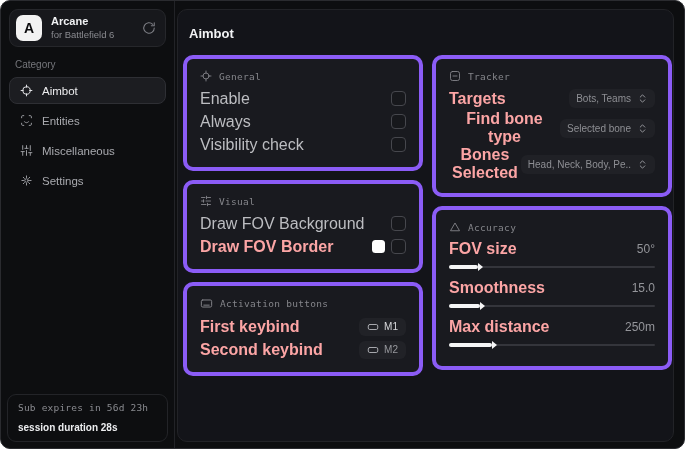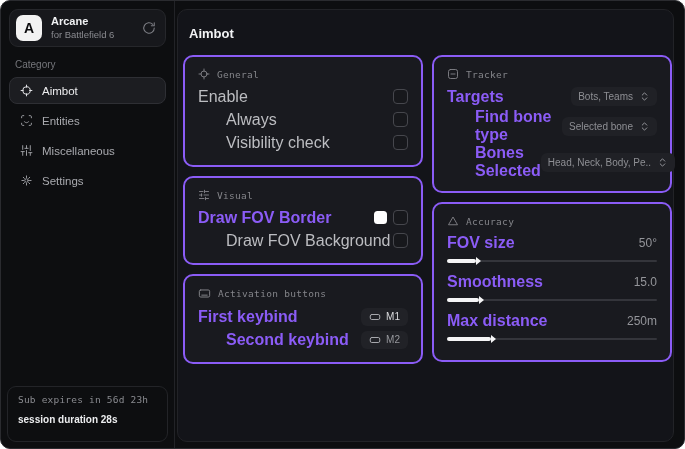--- a/index.html
+++ b/index.html
@@ -34,7 +34,7 @@
   .page-title{font-size:13px;font-weight:700;color:#f2f3f5;margin:6px 0 14px 6px;}
   .cols{display:flex;gap:9px;align-items:flex-start;}
   .col{width:240px;display:flex;flex-direction:column;gap:9px;}
-  .card{background:#191a1f;border:2px solid #8b5cf6;border-radius:10px;padding:9px 13px 11px 13px;}
+  .card{background:#191a1f;border:4px solid #8b5cf6;border-radius:10px;padding:9px 13px 11px 13px;}
   .card-head{display:flex;align-items:center;gap:7px;color:#84858a;
     font-family:"DejaVu Sans Mono",monospace;font-size:9.5px;letter-spacing:.3px;padding:2px 0 5px 0;}
   .row{display:flex;align-items:center;justify-content:space-between;min-height:23px;}

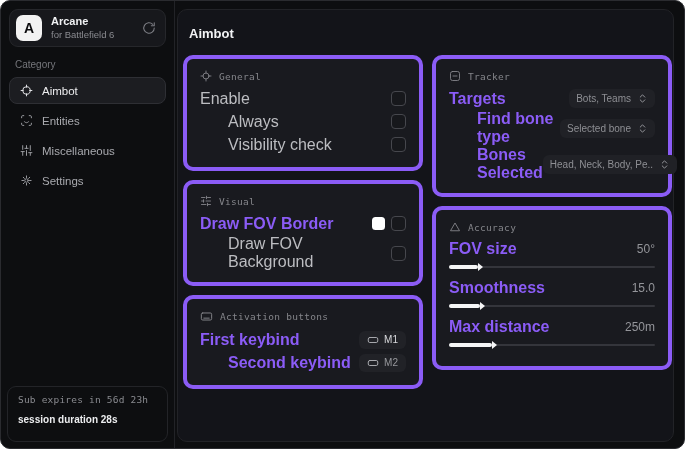--- a/index.html
+++ b/index.html
@@ -40,7 +40,7 @@
   .row{display:flex;align-items:center;justify-content:space-between;min-height:23px;}
   .row + .row{margin-top:0px;margin-left:28px;}
   .lbl{font-size:16px;color:#bcbdc1;}
-  .lbl.bright{color:#8b5cf6;font-weight:600;}
+  .lbl.bright{color:#fca5a5;font-weight:600;text-align:center;}
   .checkbox{width:15px;height:15px;border:1px solid #46474d;border-radius:4px;background:#17181c;cursor:pointer;flex:0 0 15px;}
   .rowright{display:flex;align-items:center;gap:6px;}
   .swatch{width:13px;height:13px;border-radius:3.5px;cursor:pointer;}

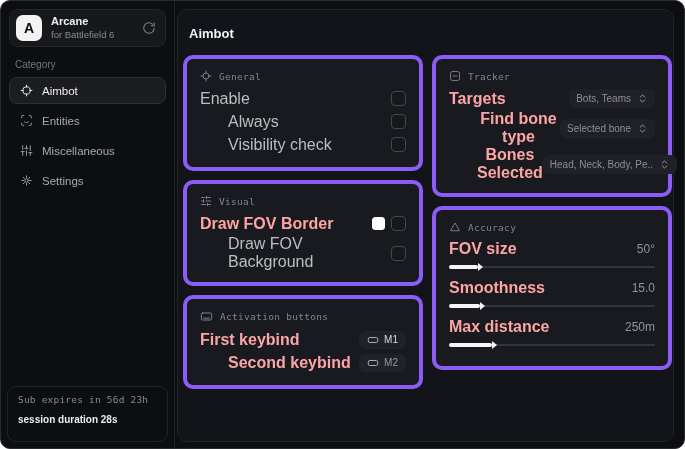--- a/index.html
+++ b/index.html
@@ -38,7 +38,7 @@
   .card-head{display:flex;align-items:center;gap:7px;color:#84858a;
     font-family:"DejaVu Sans Mono",monospace;font-size:9.5px;letter-spacing:.3px;padding:2px 0 5px 0;}
   .row{display:flex;align-items:center;justify-content:space-between;min-height:23px;}
-  .row + .row{margin-top:0px;margin-left:28px;}
+  .row + .row{margin-top:0px;}
   .lbl{font-size:16px;color:#bcbdc1;}
   .lbl.bright{color:#fca5a5;font-weight:600;text-align:center;}
   .checkbox{width:15px;height:15px;border:1px solid #46474d;border-radius:4px;background:#17181c;cursor:pointer;flex:0 0 15px;}

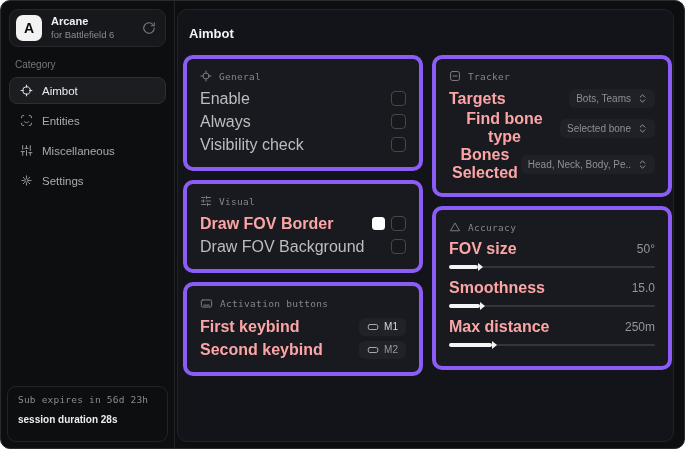--- a/index.html
+++ b/index.html
@@ -177,15 +177,15 @@
               <span>Visual</span>
             </div>
             <div class="row">
+              <span class="lbl">Draw FOV Background</span>
+              <span class="checkbox"></span>
+            </div>
+            <div class="row">
               <span class="lbl bright">Draw FOV Border</span>
               <span class="rowright">
                 <span class="swatch" style="background: rgb(255, 255, 255);"></span>
                 <span class="checkbox"></span>
               </span>
-            </div>
-            <div class="row">
-              <span class="lbl">Draw FOV Background</span>
-              <span class="checkbox"></span>
             </div>
           </section>
 

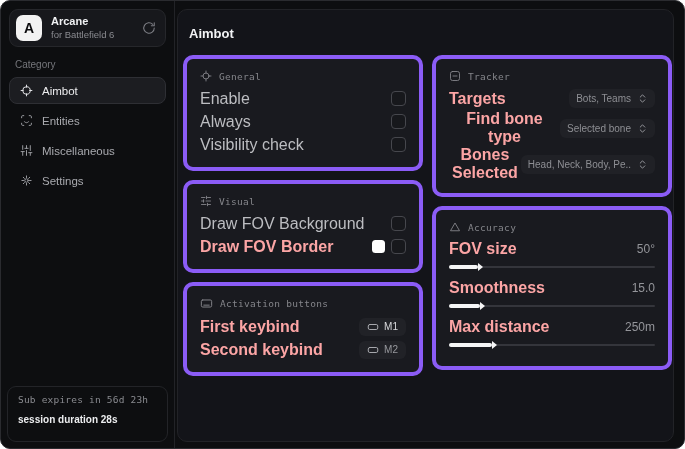--- a/index.html
+++ b/index.html
@@ -24,7 +24,7 @@
   .nav-item.active{background:#1c1d21;border-color:#2e2f34;color:#ededef;}
   .nav-item .nicon{display:flex;color:#9b9ca1;}
   .nav-item.active .nicon{color:#e4e5e8;}
-  .sub-box{margin-top:auto;border:1px solid #232428;border-radius:9px;padding:7px 10px 16px 10px;margin-bottom:0;}
+  .sub-box{margin-top:auto;border:1px solid #232428;border-radius:9px;padding:7px 10px 8px 10px;margin-bottom:0;}
   .sub-line1{font-family:"DejaVu Sans Mono",monospace;font-size:9.5px;color:#8a8b90;letter-spacing:.2px;}
   .sub-line2{font-size:10px;font-weight:700;color:#ecedef;margin-top:9px;}
   

